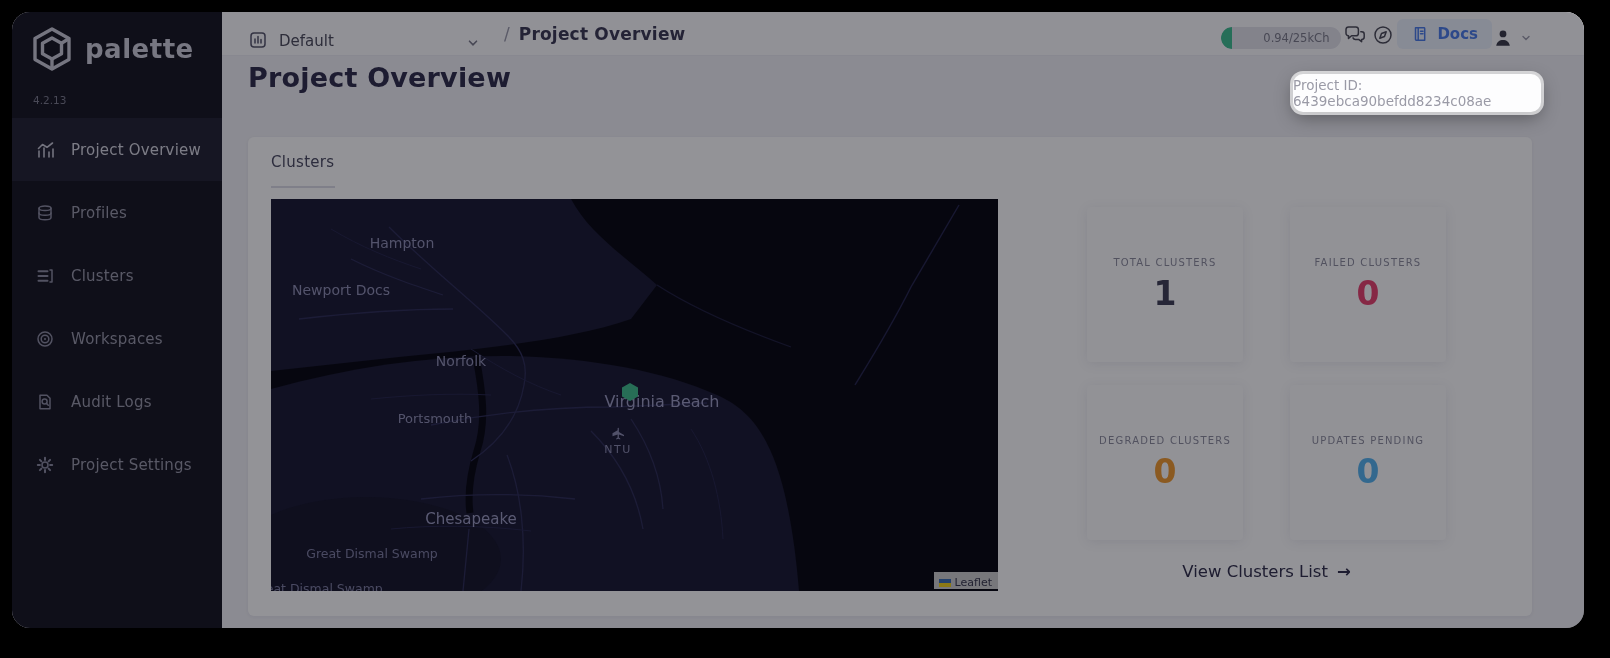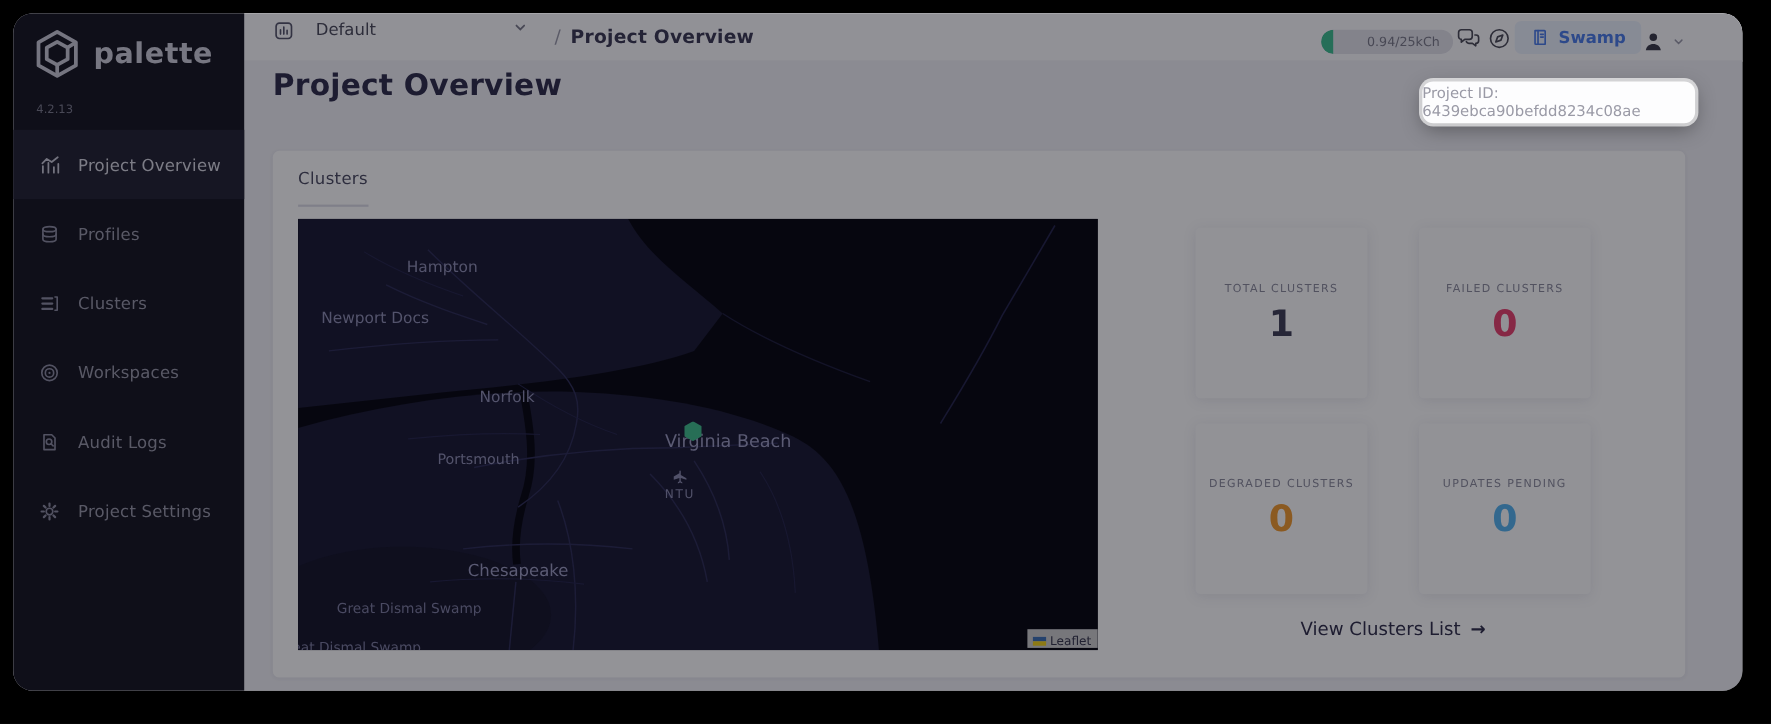--- a/index.html
+++ b/index.html
@@ -27,7 +27,7 @@
   .topbar { position:absolute; left:210px; right:0; top:0; height:44px; background:#fcfcfe;
             border-bottom:1px solid #ececf2; display:flex; align-items:center;
             padding:0 52px 0 26px; z-index:5; }
-  .proj-select { width:232px; height:32px; display:flex; align-items:flex-start; gap:19px;
+  .proj-select { width:232px; height:32px; display:flex; align-items:flex-end; gap:11px;
                  cursor:pointer; }
   .proj-select .sel-label { font-size:15px; color:#4a4a5a; }
   .sel-chevron { margin-left:auto; color:#7a7a8a; }

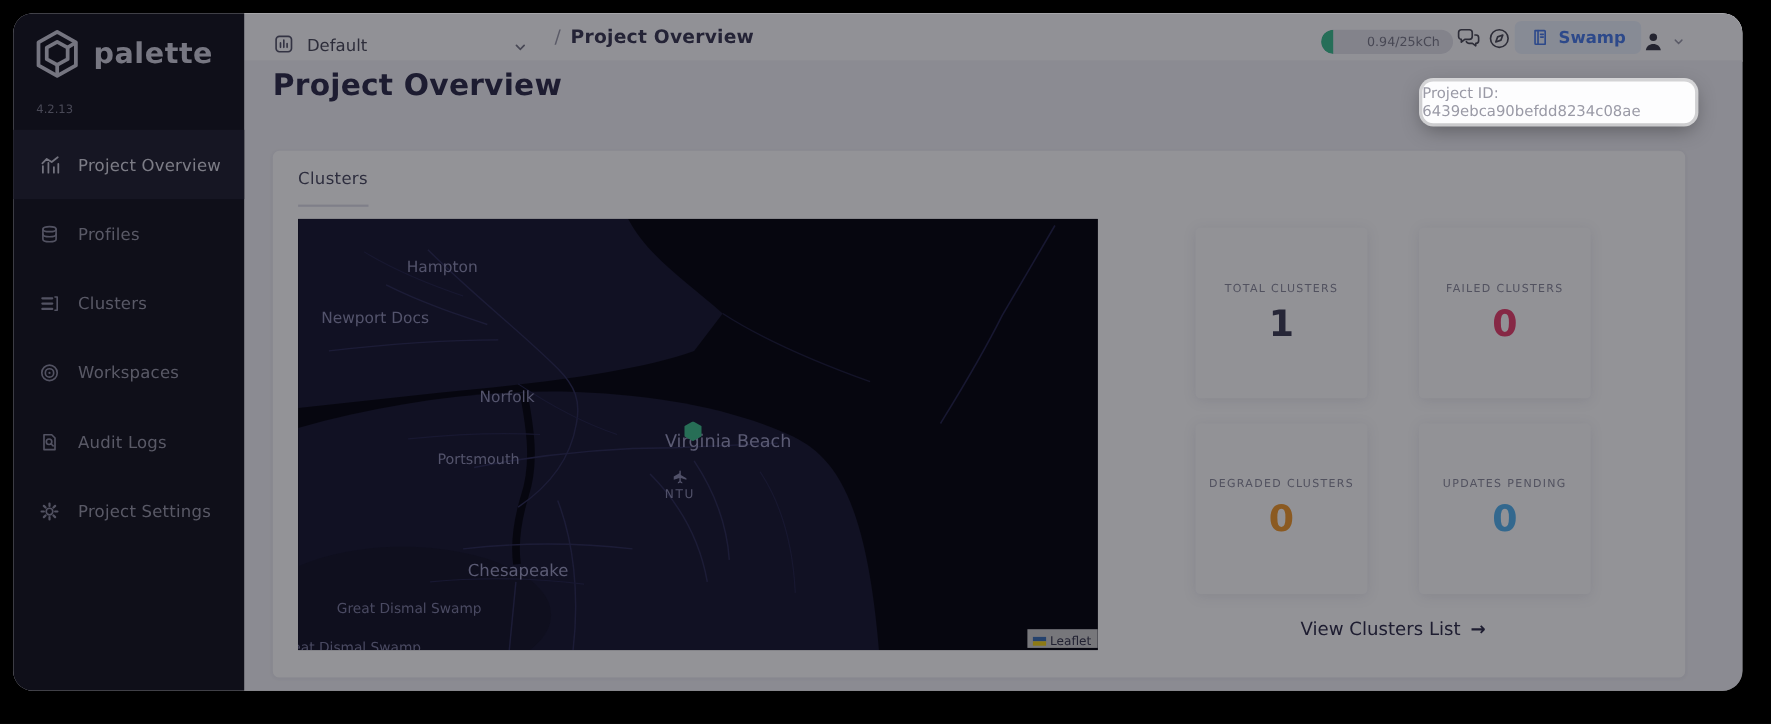--- a/index.html
+++ b/index.html
@@ -205,7 +205,7 @@
           <path d="M4.5 2.8h8.5c.4 0 .7.3.7.7v11.7H5.2c-.4 0-.7-.3-.7-.7z"></path>
           <path d="M7.2 2.8v12.4 M9.5 6.2h2.5 M9.5 8.7h2.5"></path>
         </svg>
-        <span class="docs-label">Swamp</span>
+        <span class="docs-label">Docs</span>
       </div>
       <div class="user-wrap">
         <svg width="22" height="22" viewBox="0 0 20 20" fill="#3a3a48">

